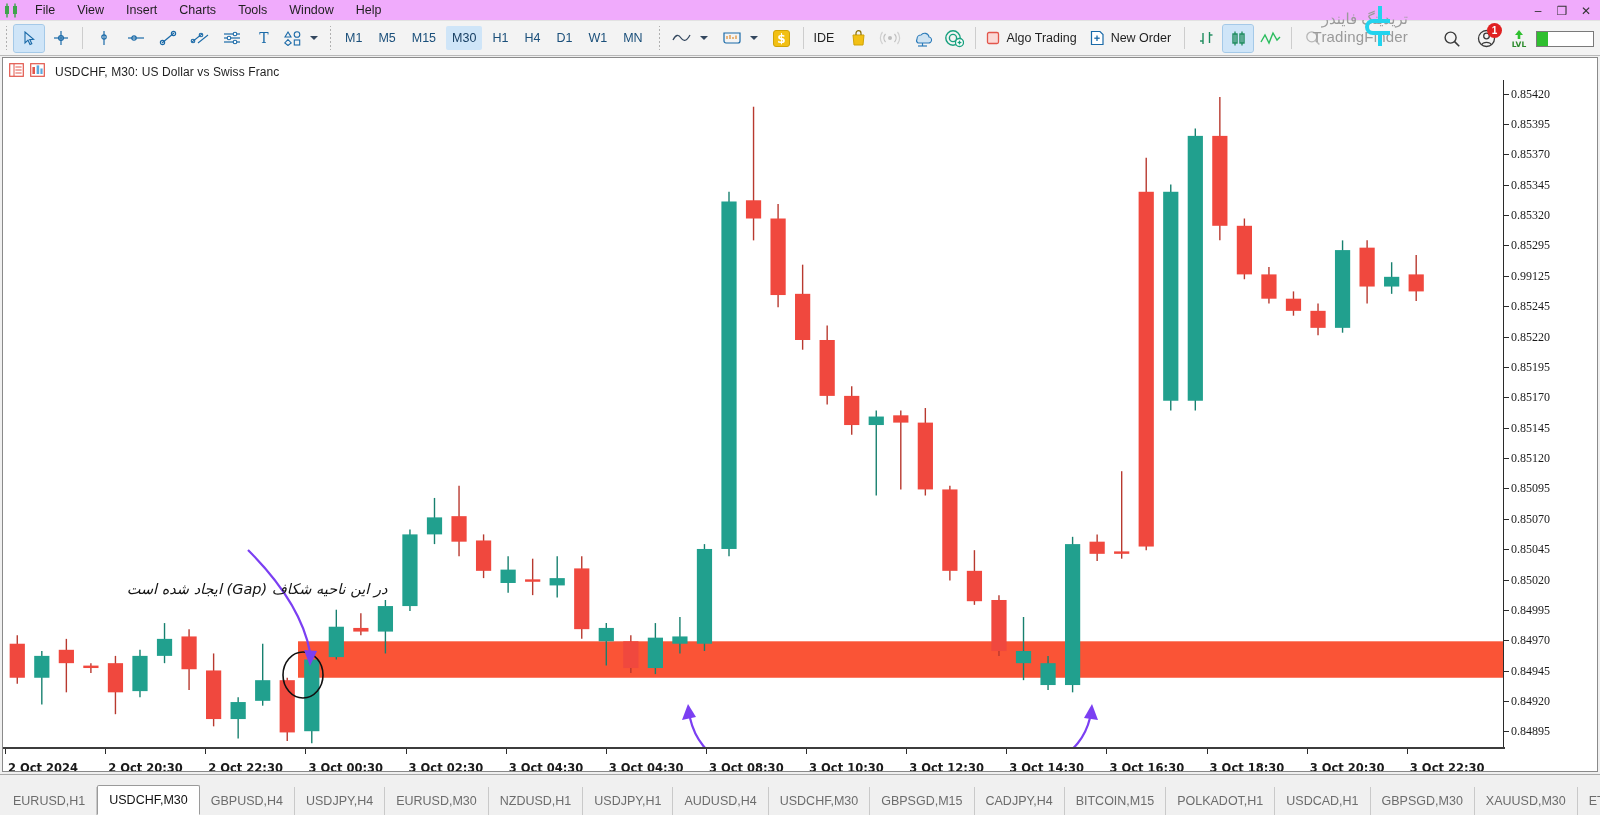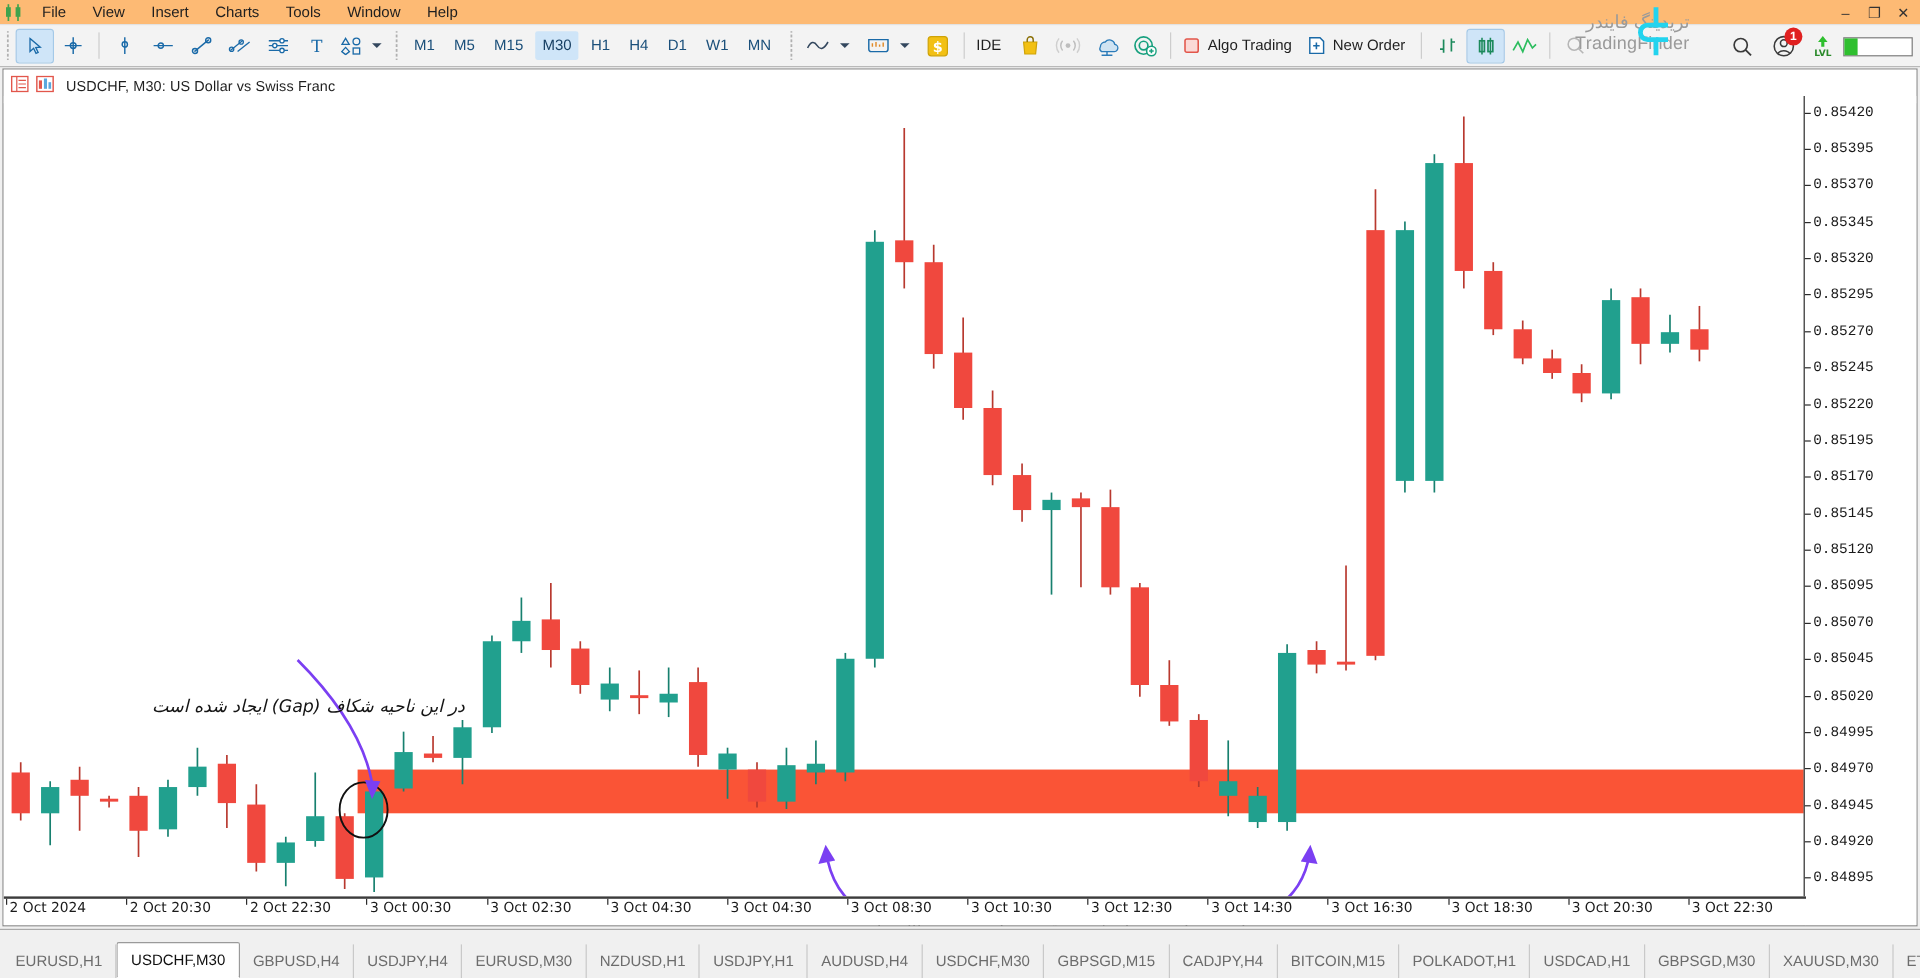--- a/index.html
+++ b/index.html
@@ -16,7 +16,7 @@
   
   .menubar {
     position: absolute; top: 0; left: 0; width: 1600px; height: 21px;
-    background: #fdba74; display: flex; align-items: center;
+    background: #f0abfc; display: flex; align-items: center;
     border-bottom: 1px solid #e2e2e2;
   }
   .app-logo { width: 24px; height: 21px; display: flex; align-items: center; justify-content: center; }

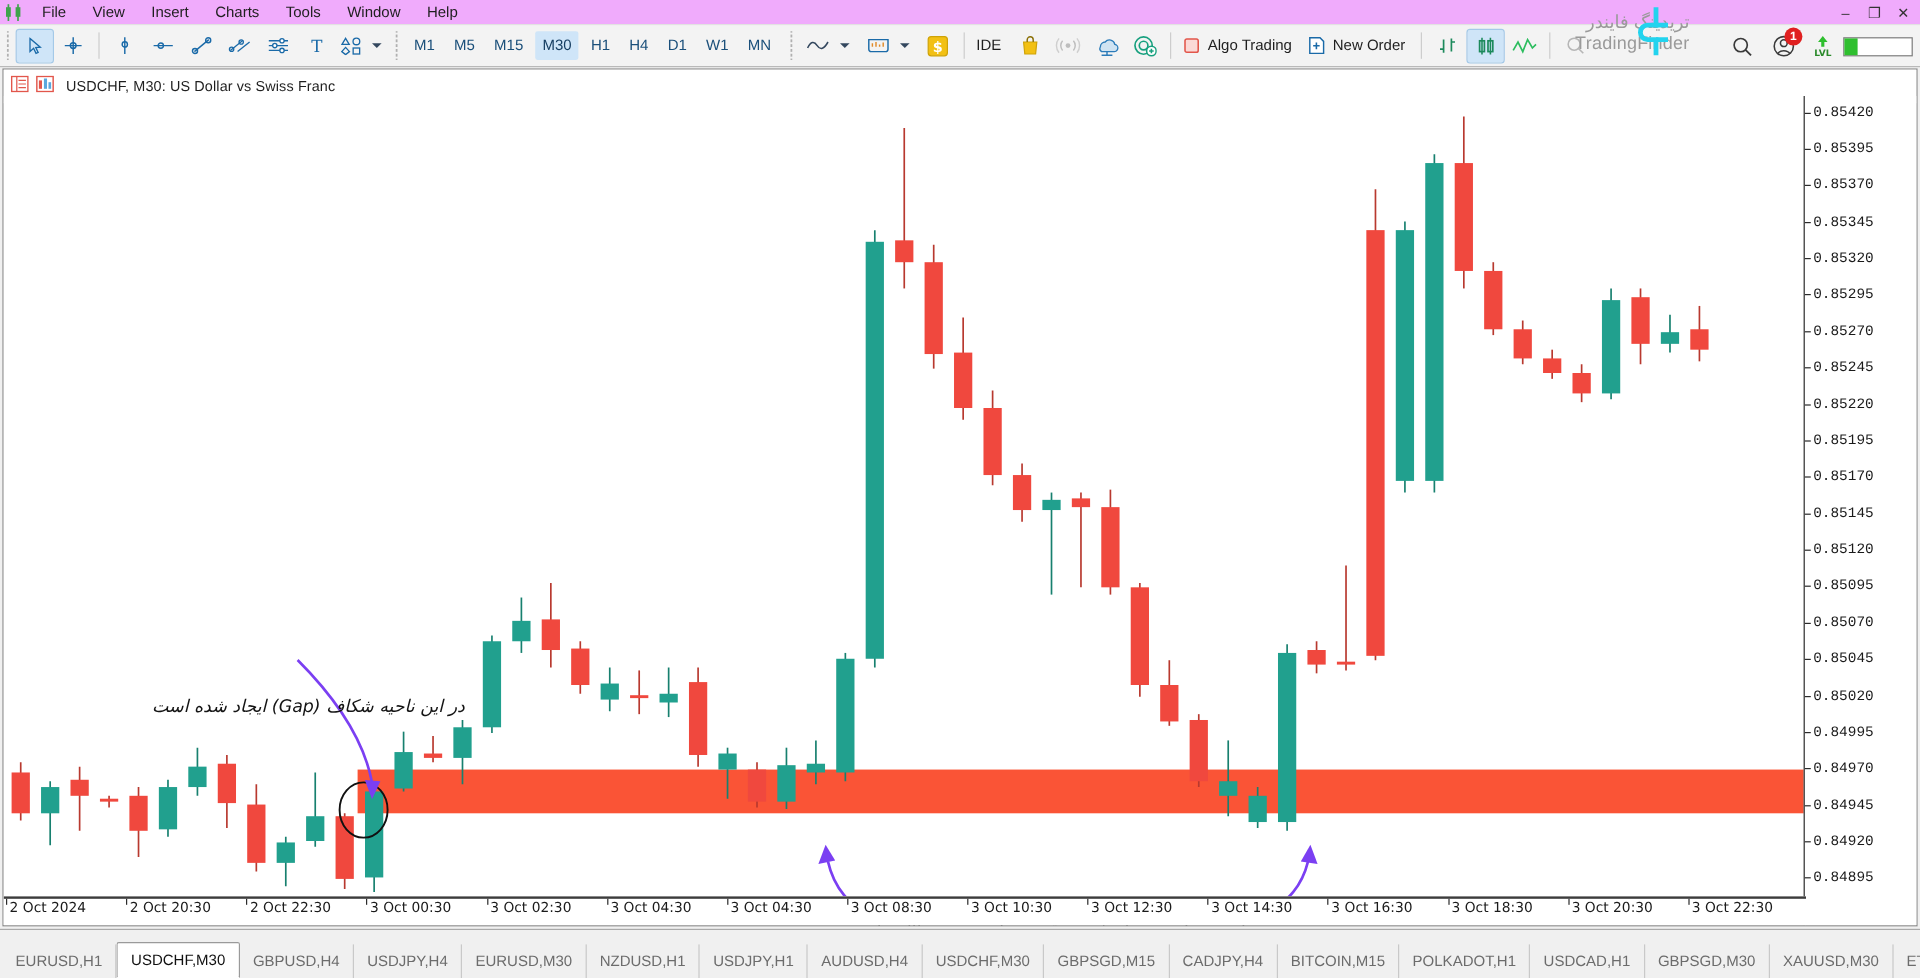--- a/index.html
+++ b/index.html
@@ -98,7 +98,7 @@
   }
   .p-tick { position: absolute; left: 0; width: 100%; height: 0; }
   .p-tick i { position: absolute; left: 0; top: -1px; width: 5px; height: 1px; background: #2b2b2b; }
-  .p-tick span { position: absolute; left: 7px; top: -8px; font-size: 12px; color: #1a1a1a; font-family: Liberation Mono, monospace; }
+  .p-tick span { position: absolute; left: 7px; top: -8px; font-size: 12px; color: #1a1a1a; font-family: Liberation Serif, serif; }
 
   
   .time-axis {

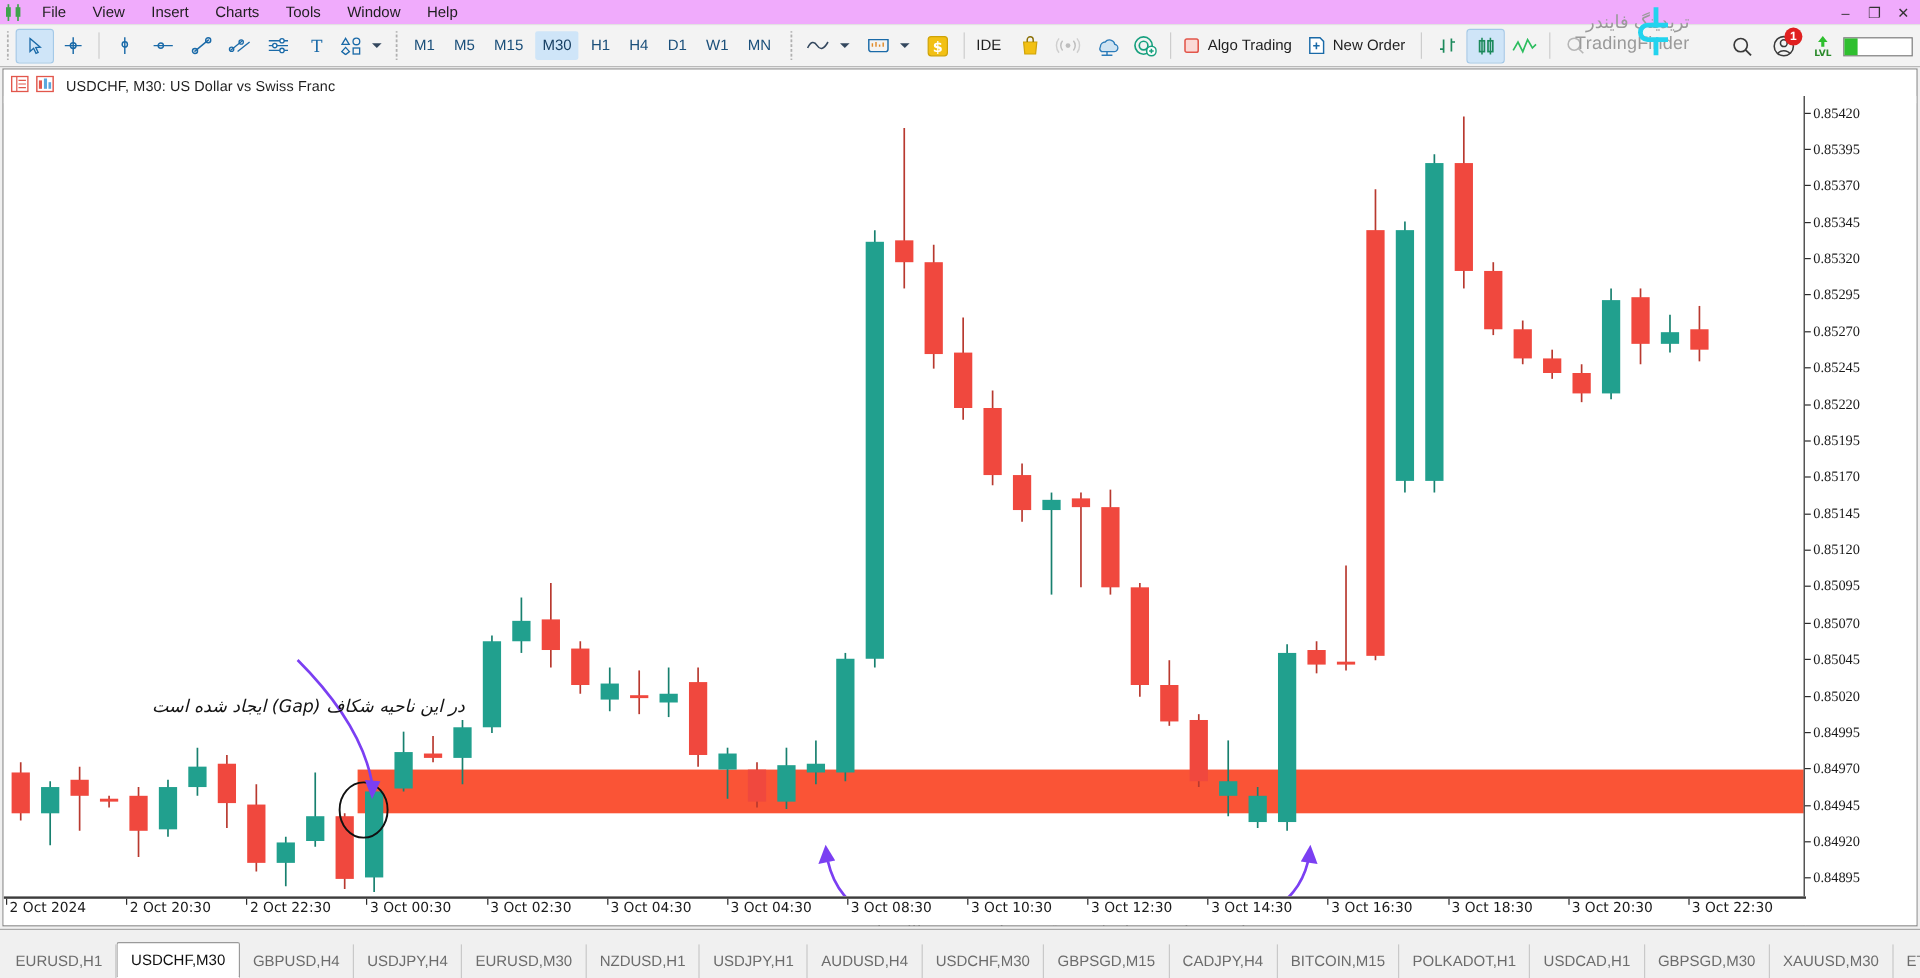--- a/index.html
+++ b/index.html
@@ -585,7 +585,7 @@
           </div>
           <div class="p-tick" style="top: 196.82px;">
             <i></i>
-            <span>0.85270</span>
+            <span>0.99125</span>
           </div>
           <div class="p-tick" style="top: 227.193px;">
             <i></i>

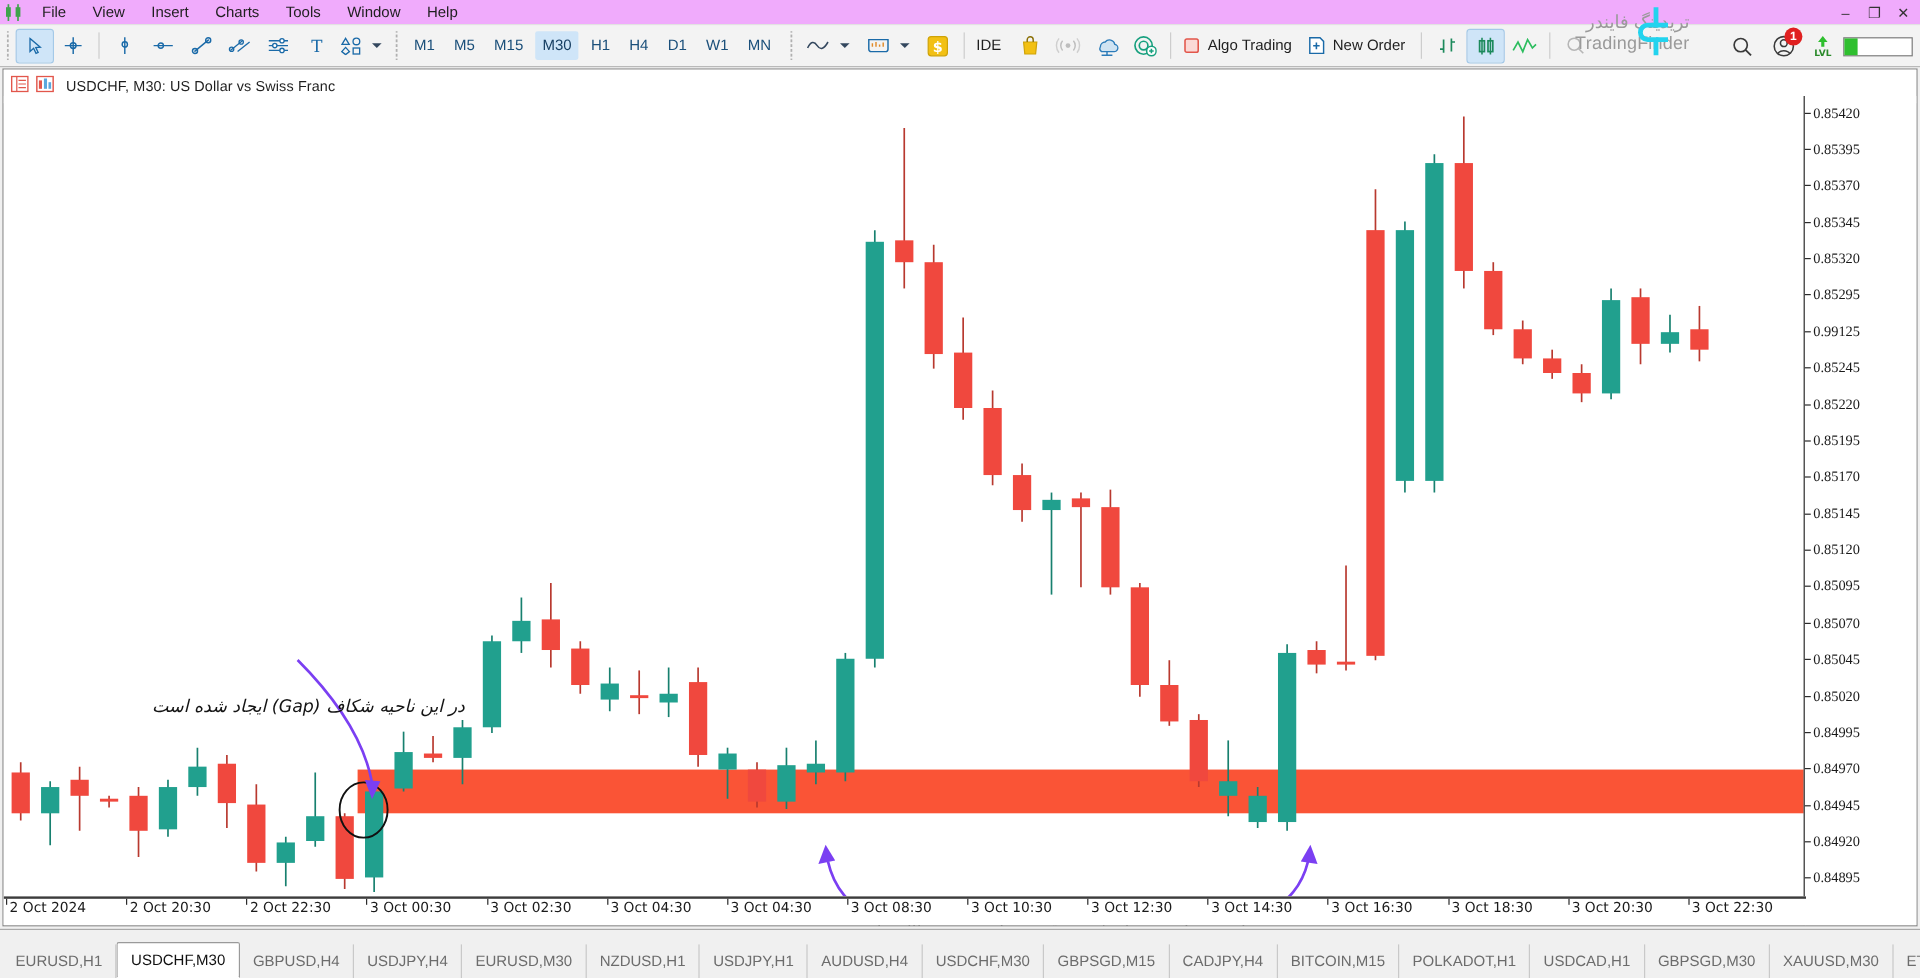--- a/index.html
+++ b/index.html
@@ -107,8 +107,8 @@
   }
   .t-tick { position: absolute; top: 0; height: 24px; }
   .t-tick i { position: absolute; left: 0; top: 0; width: 1px; height: 5px; background: #2b2b2b; }
-  .t-tick span { position: absolute; left: 3px; top: 0; font-size: 11.5px; color: #1a1a1a;
-      white-space: nowrap; font-family: "DejaVu Sans", sans-serif; }
+  .t-tick span { position: absolute; left: 3px; top: 12px; font-size: 11.5px; color: #1a1a1a;
+      white-space: nowrap; font-family: "DejaVu Sans", sans-serif; font-weight: bold; }
 
   .canvas-area { position: absolute; left: 0; top: 0; width: 1502px; height: 667px; }
   svg.candles { position: absolute; left: 0; top: 0; width: 1502px; height: 667px; }

